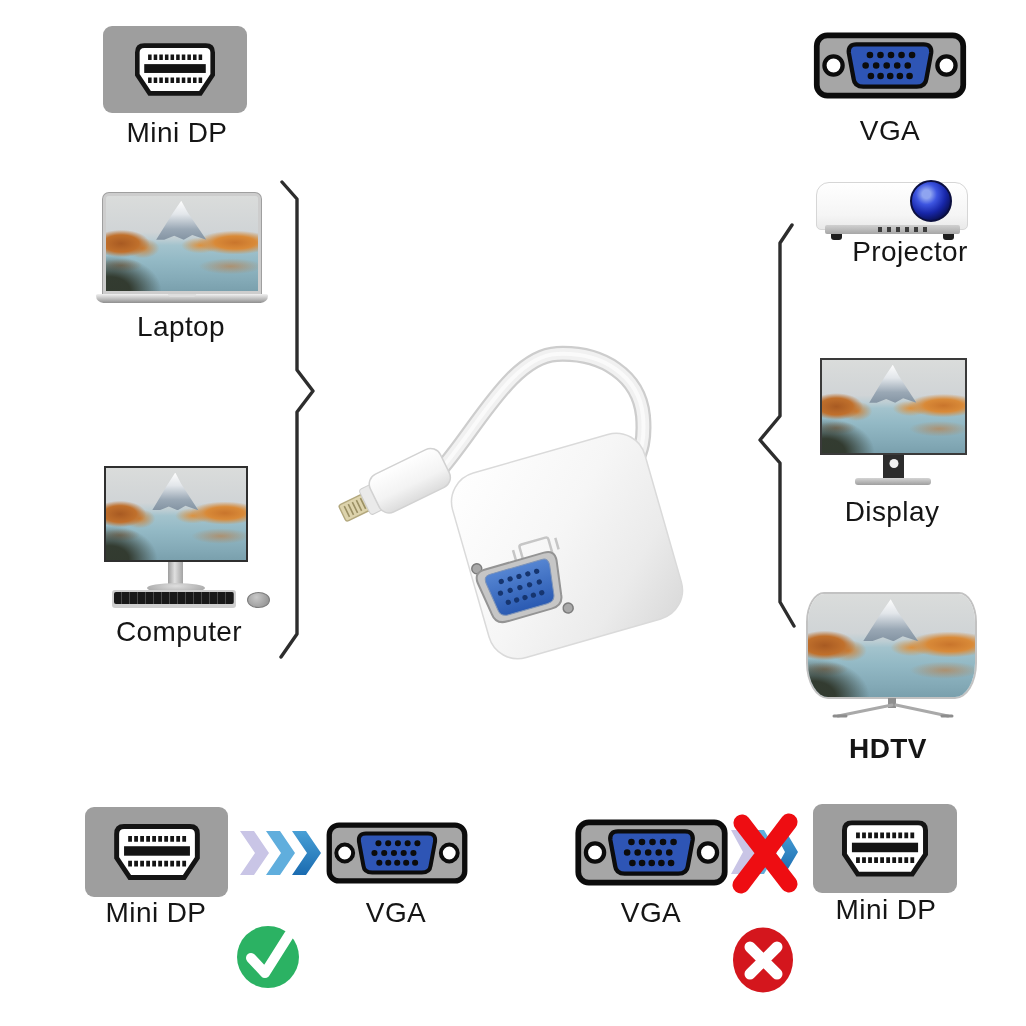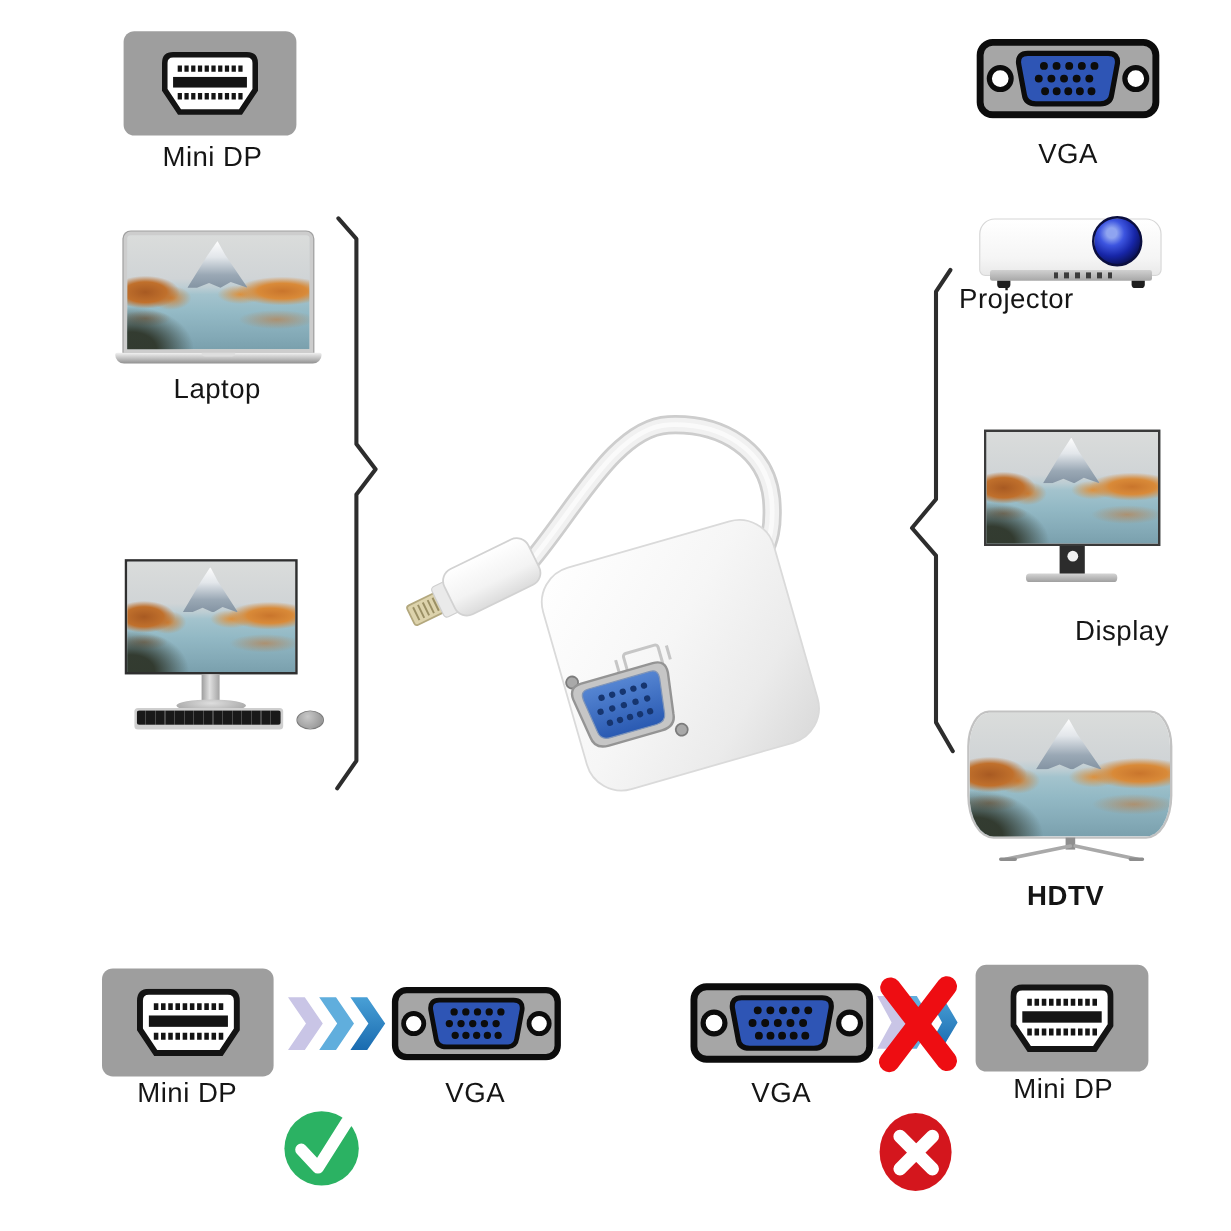--- a/index.html
+++ b/index.html
@@ -6,7 +6,7 @@
   .canvas{position:relative;width:1026px;height:1026px;background:#ffffff;overflow:hidden;
           font-family:"Liberation Sans",sans-serif;}
   .abs{position:absolute;}
-  .lbl{position:absolute;transform:translateX(-50%);font-size:23px;color:#151515;
+  .lbl{position:absolute;transform:translateX(-50%);font-size:28px;color:#151515;
        white-space:nowrap;letter-spacing:.4px;text-align:right;}
   .gray-block{position:absolute;background:#9e9e9e;border-radius:9px;
               display:flex;align-items:center;justify-content:center;}

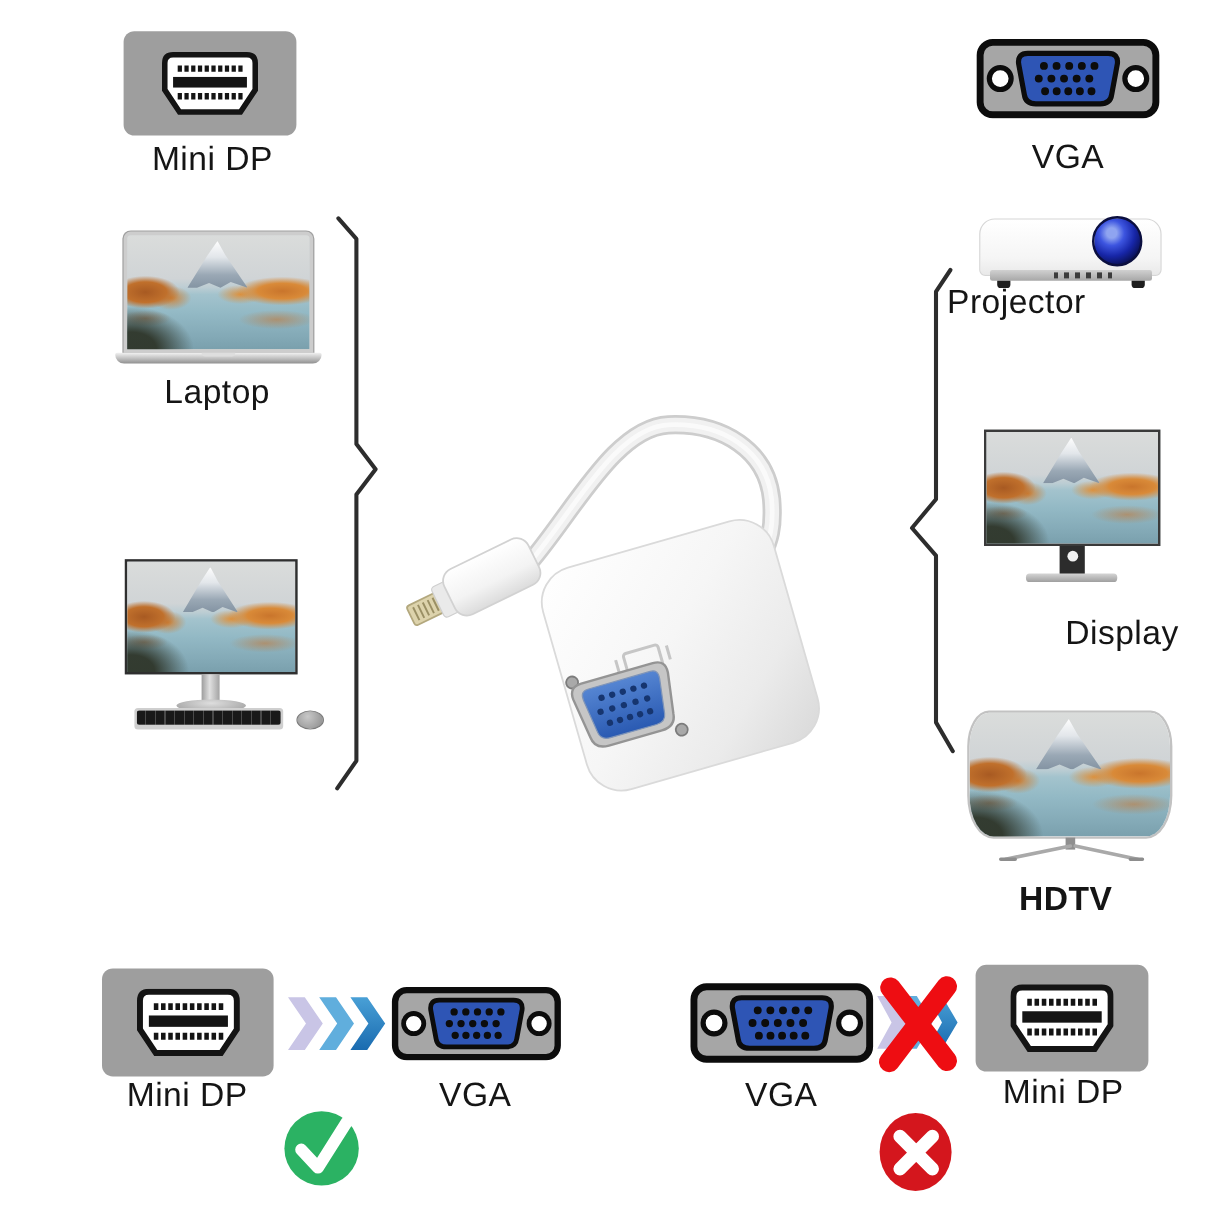--- a/index.html
+++ b/index.html
@@ -114,7 +114,7 @@
     <div class="proj-foot" style="left:127px;top:54px;width:11px;height:6px;"></div>
     <div class="proj-lens" style="left:94px;top:0;width:38px;height:38px;"></div>
   </div>
-  <div class="lbl" style="left:847px;top:236px;">Projector</div>
+  <div class="lbl" style="left:910px;top:236px;">Projector</div>
 
   <div class="abs" style="left:820px;top:358px;width:150px;height:132px;">
     <div class="disp-screen screen" style="left:0;top:0;width:147px;height:97px;">

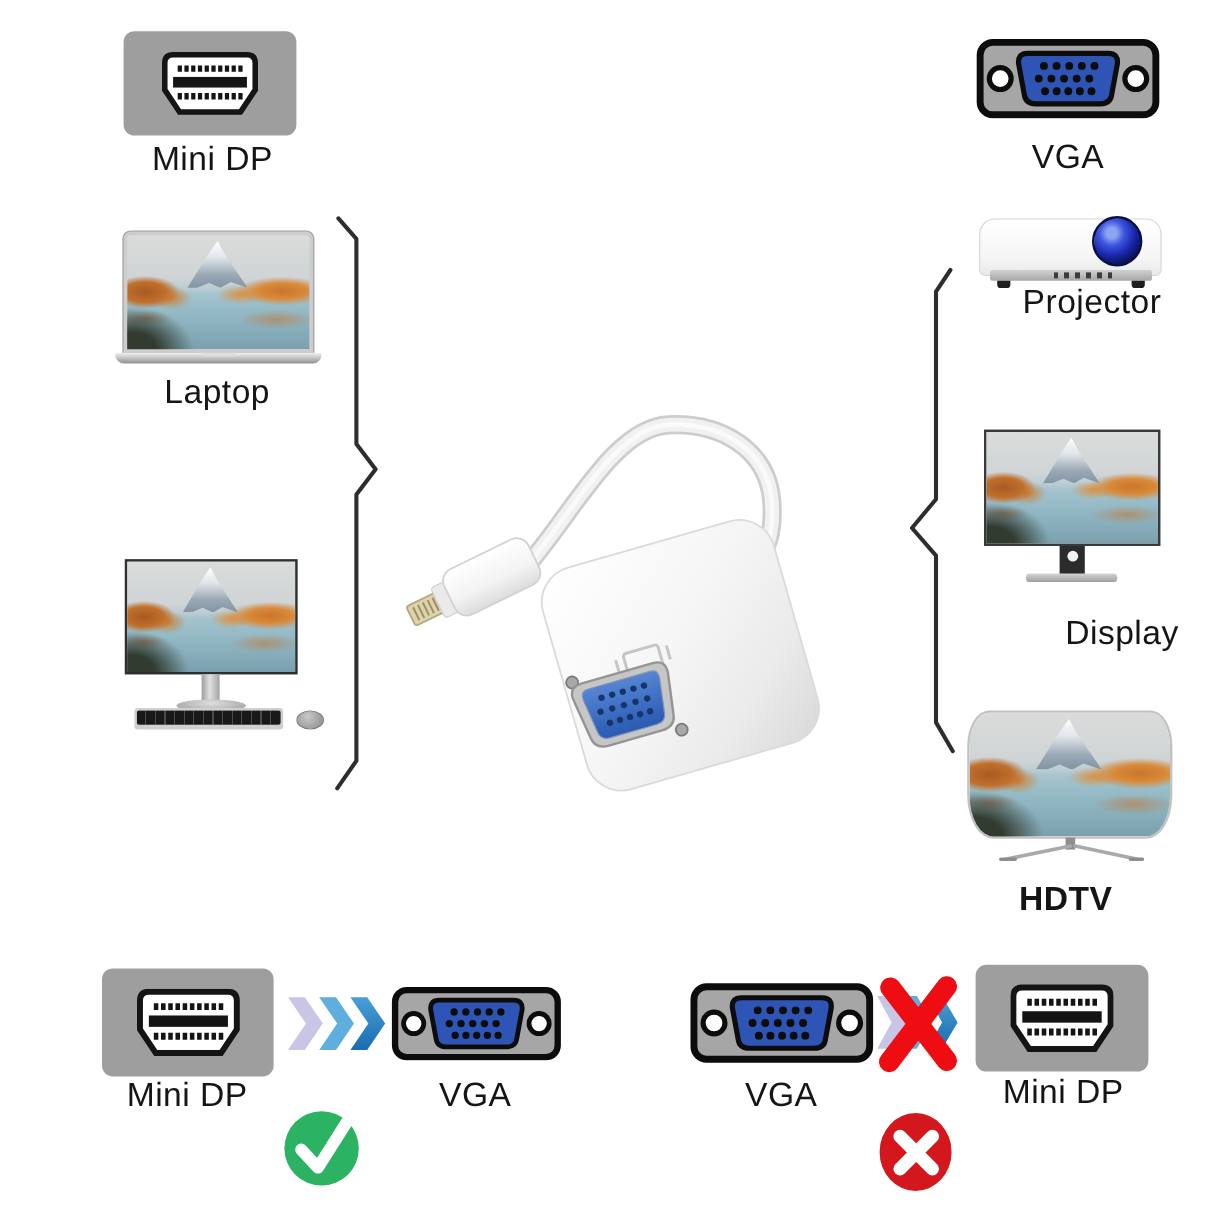--- a/index.html
+++ b/index.html
@@ -123,7 +123,7 @@
     <div class="disp-stand" style="left:63px;top:97px;width:21px;height:25px;"></div>
     <div class="disp-base" style="left:35px;top:120px;width:76px;height:7px;"></div>
   </div>
-  <div class="lbl" style="left:892px;top:512px;margin-left:43px;">Display</div>
+  <div class="lbl" style="left:892px;top:496px;">Display</div>
 
   <div class="abs" style="left:806px;top:592px;width:172px;height:132px;">
     <div class="tv-screen" style="left:0;top:0;width:171px;height:107px;">

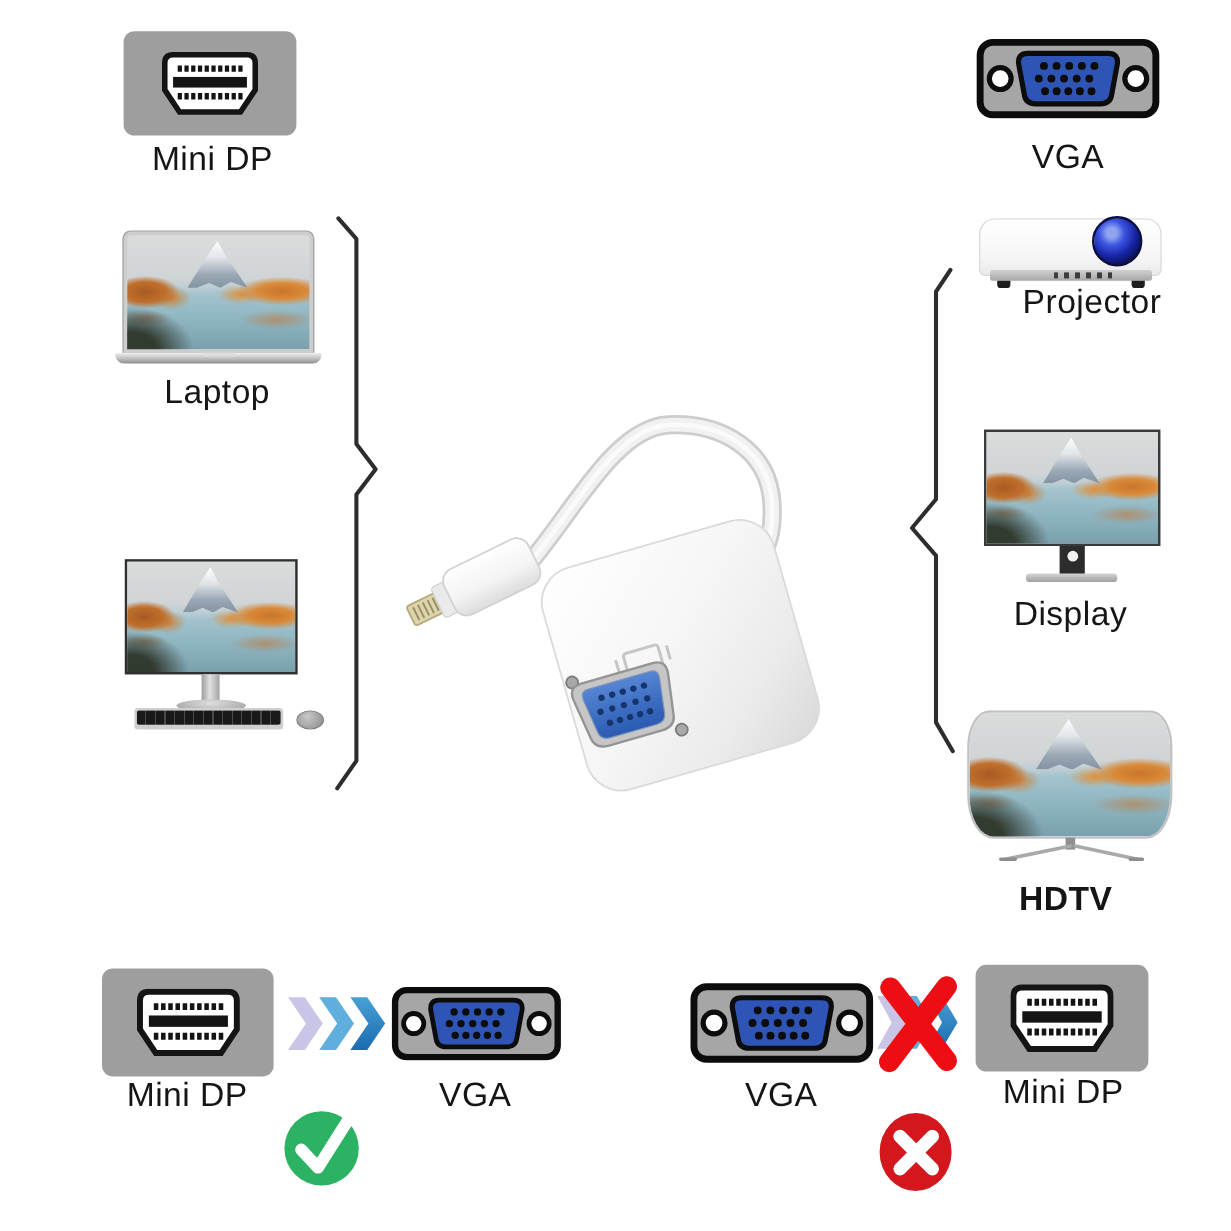--- a/index.html
+++ b/index.html
@@ -105,6 +105,7 @@
     <div class="comp-keyboard" style="left:8px;top:124px;width:124px;height:18px;"></div>
     <div class="comp-mouse" style="left:143px;top:126px;width:21px;height:14px;"></div>
   </div>
+  <div class="lbl" style="left:179px;top:616px;">Computer</div>
 
   <div class="abs" style="left:816px;top:180px;width:154px;height:62px;">
     <div class="proj-body" style="left:0;top:2px;width:150px;height:46px;"></div>

